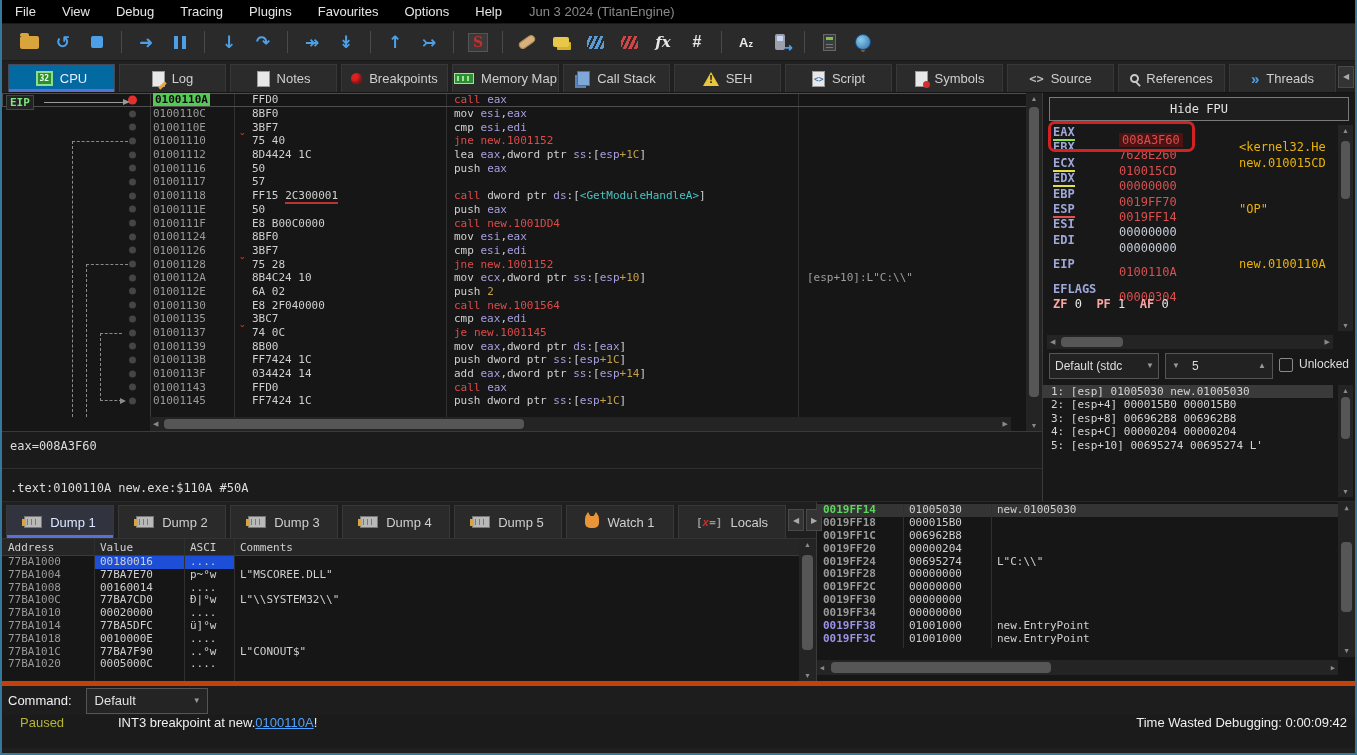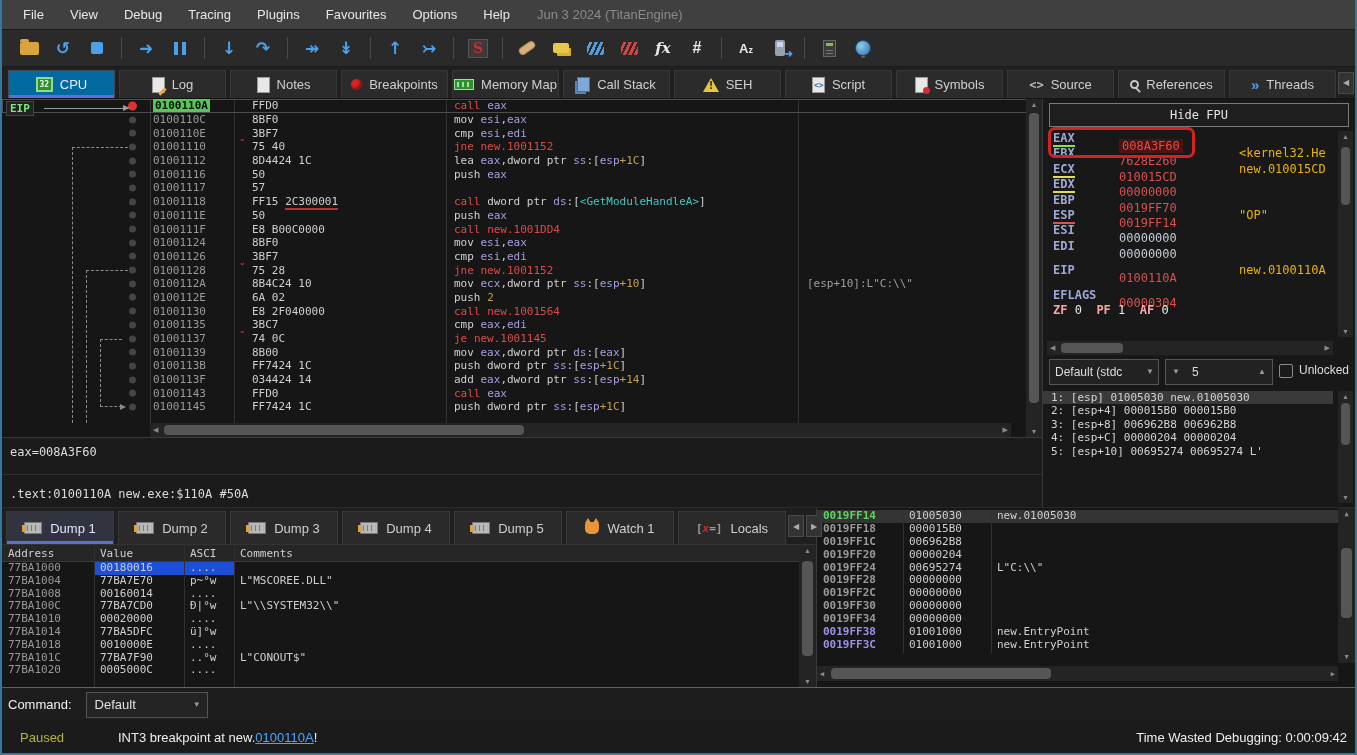--- a/index.html
+++ b/index.html
@@ -8,7 +8,7 @@
           border-left:2px solid #35789c;border-right:2px solid #35789c;border-bottom:2px solid #35789c;
           font-family:"Liberation Sans",sans-serif;color:#d6d6d6;}
   
-  .menubar{height:30px;background:#404040;display:flex;align-items:center;padding-left:8px;border-bottom:1px solid #1a1a1a;}
+  .menubar{height:24px;background:#000000;display:flex;align-items:center;border-bottom:1px solid #1a1a1a;}
   .menu-item{padding:0 13px;font-size:13px;color:#e6e6e6;line-height:30px;cursor:default;}
   .menu-date{margin-left:14px;font-size:13px;color:#8a8a8a;}
   

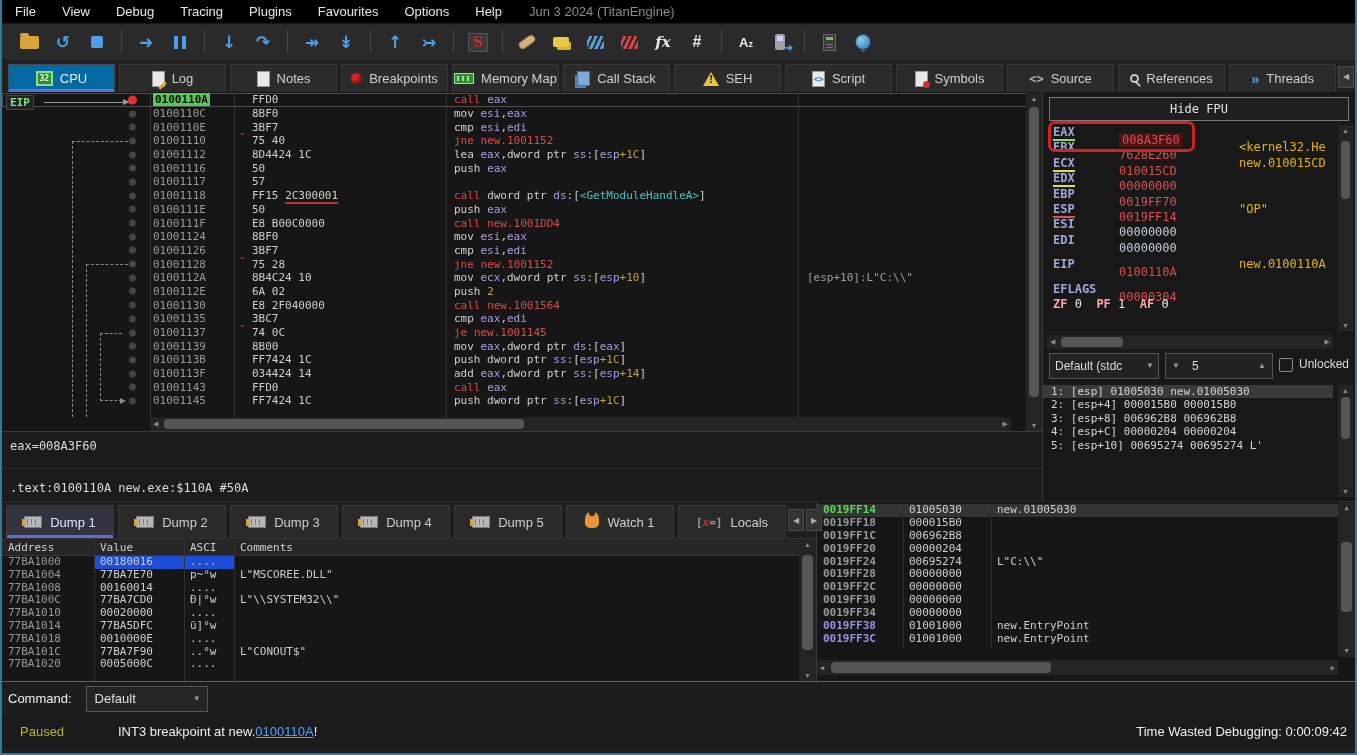--- a/index.html
+++ b/index.html
@@ -153,7 +153,7 @@
   .srow .sc2{flex:0 0 86px;padding-left:8px;color:#cfcfcf;}
   .srow .sc3{flex:1;padding-left:10px;color:#cfcfcf;white-space:pre;}
   
-  .cmdbar{height:34px;background:#1d1d1d;display:flex;align-items:center;border-top:1px solid #c2410c;padding:0 6px;}
+  .cmdbar{height:34px;background:#1d1d1d;display:flex;align-items:center;border-top:5px solid #c2410c;padding:0 6px;}
   .cmdlabel{font-size:13px;color:#f0f0f0;margin-right:6px;}
   .cmdinput{flex:1;height:24px;background:#2a2a2a;border:1px solid #3f3f3f;color:#d0d0d0;
             font:12px "DejaVu Sans Mono",monospace;padding:0 6px;outline:none;}

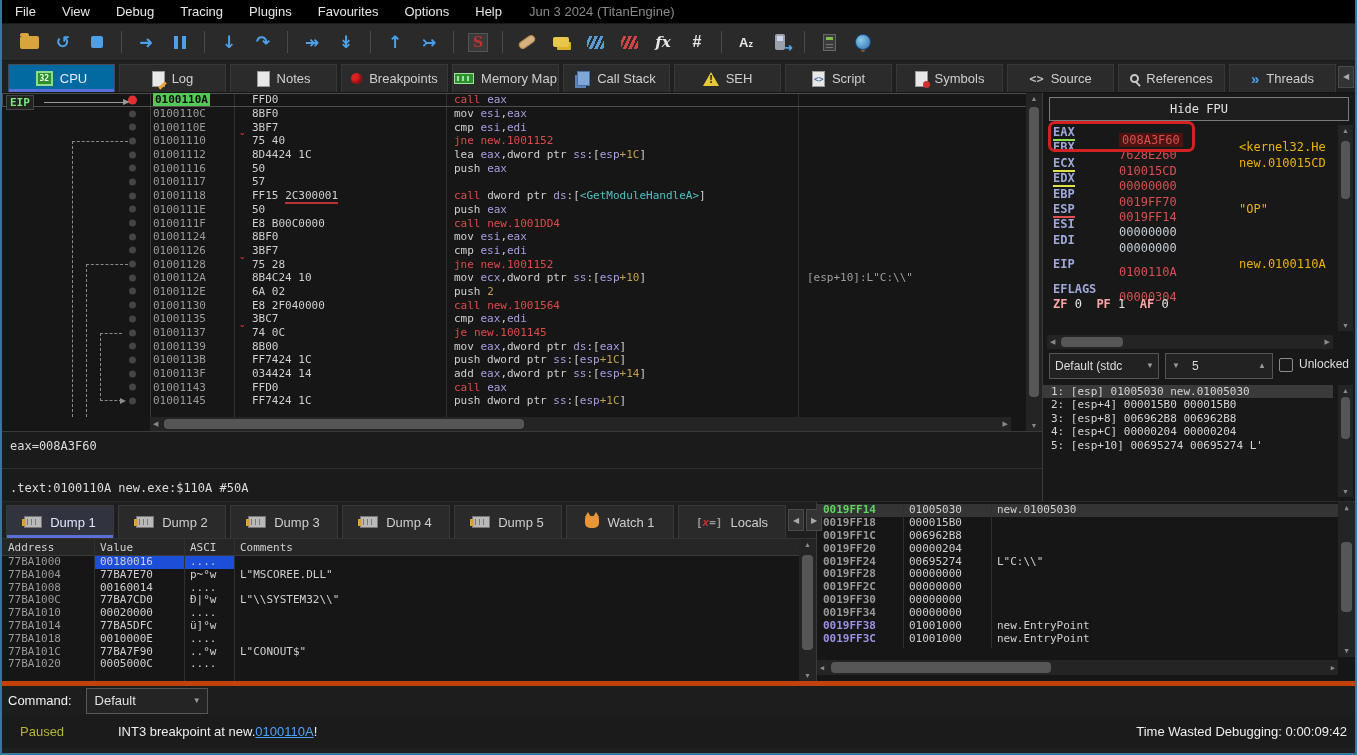--- a/index.html
+++ b/index.html
@@ -162,7 +162,7 @@
          line-height:24px;padding:0 8px;position:relative;}
   .cmddd .caret{position:absolute;right:6px;top:0;color:#999;font-size:8px;}
   
-  .statusbar{height:33px;background:#1b1b1b;display:flex;align-items:center;font-size:13px;}
+  .statusbar{height:33px;background:#1b1b1b;display:flex;align-items:flex-start;font-size:13px;}
   .paused{color:#b5b535;margin-left:18px;width:80px;}
   .stmsg{color:#efefef;margin-left:18px;}
   .stmsg a{color:#4da3ff;text-decoration:underline;}

